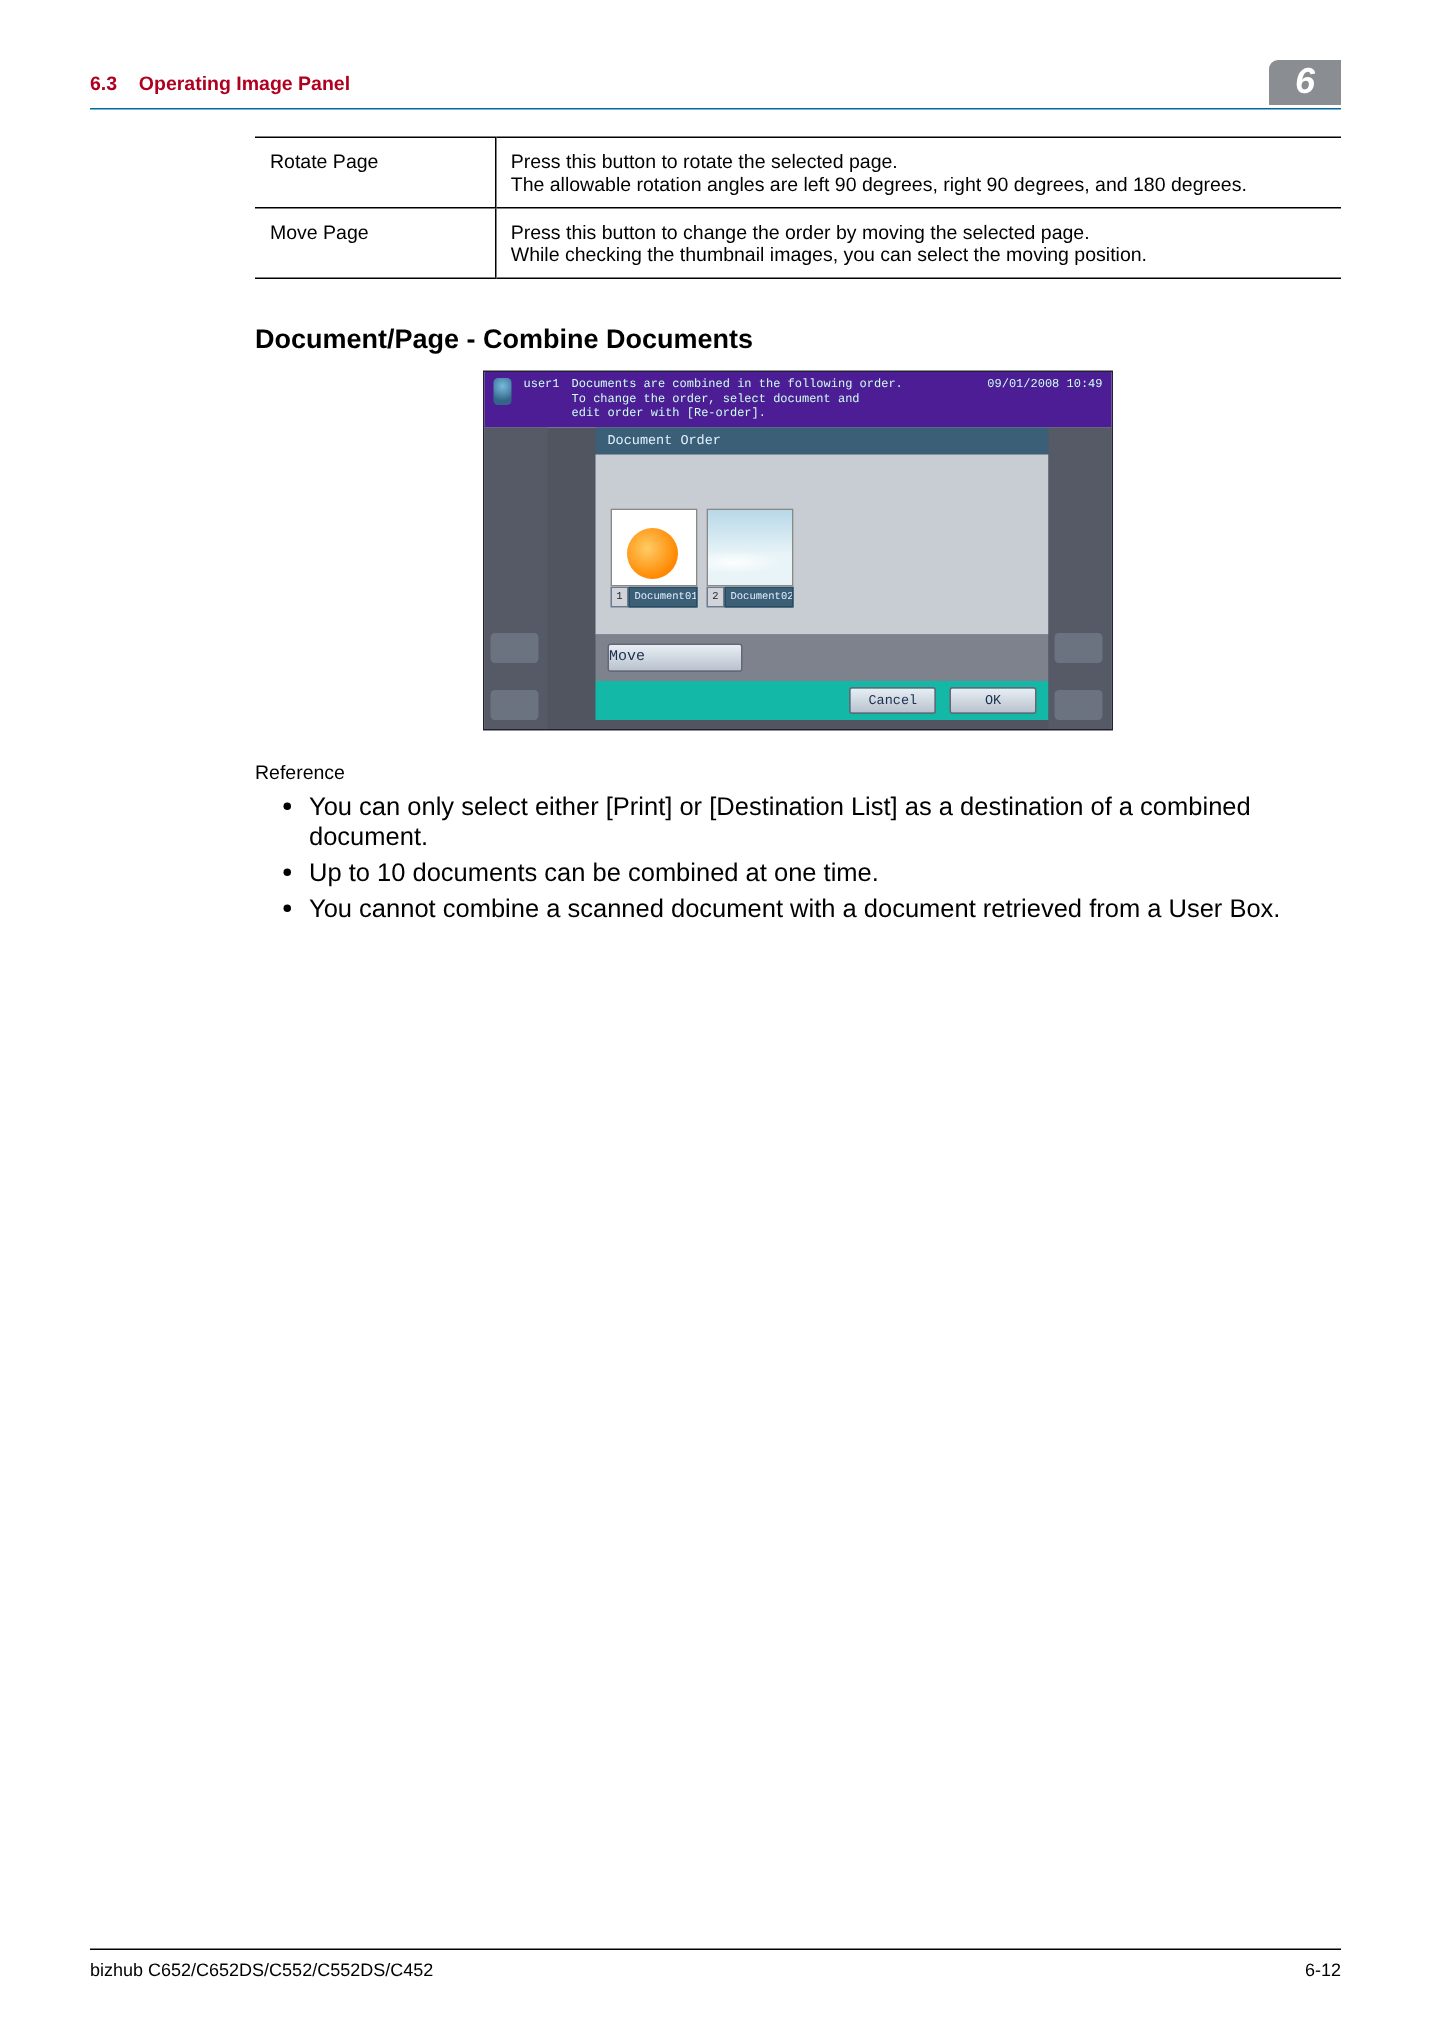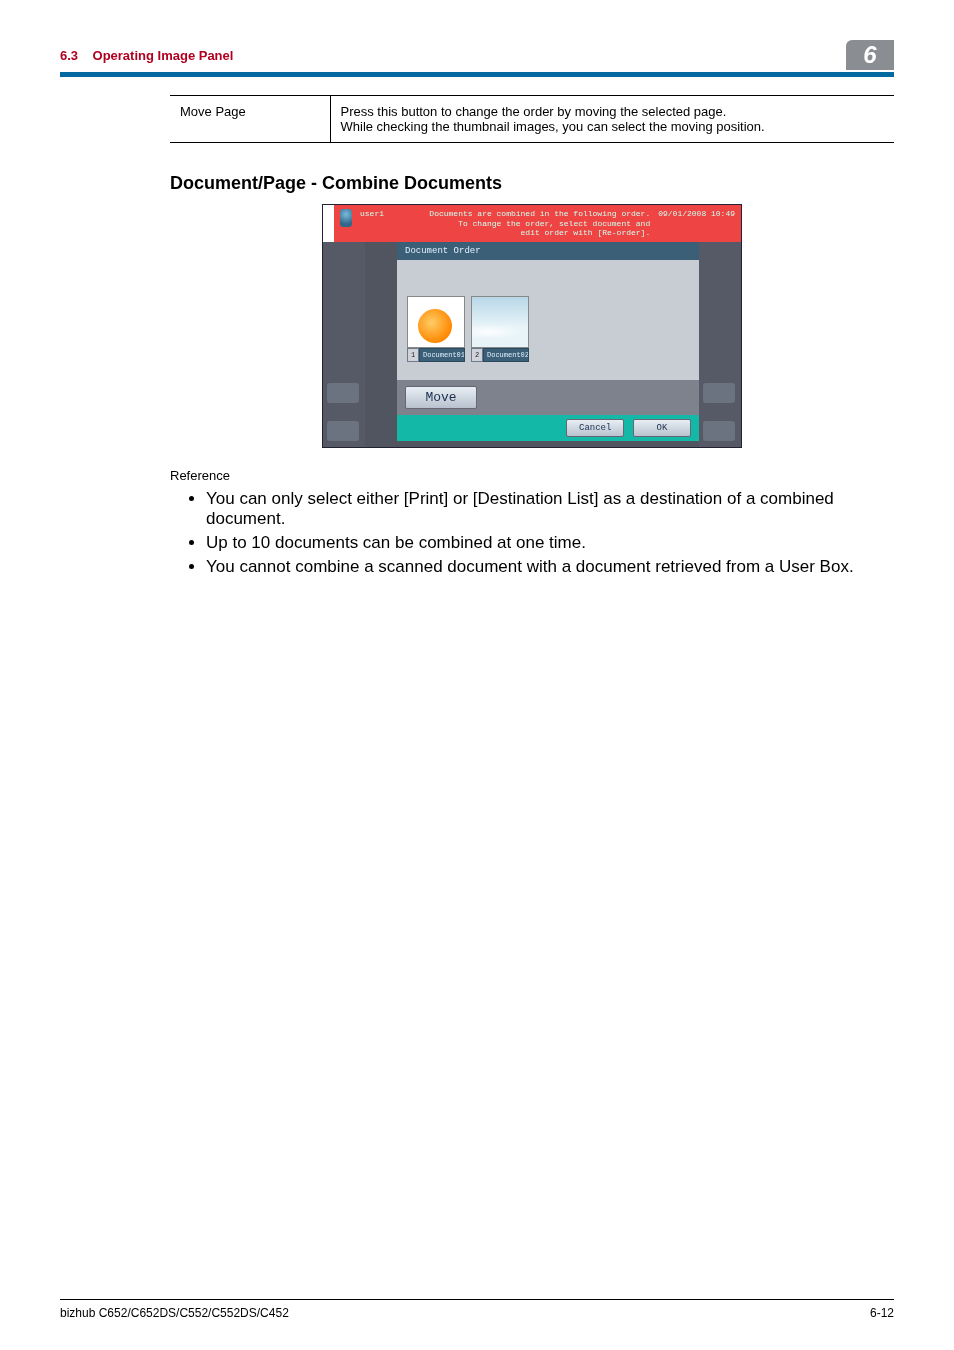--- a/index.html
+++ b/index.html
@@ -24,7 +24,7 @@
     display: flex;
     justify-content: space-between;
     align-items: center;
-    border-bottom: 5px solid #0369a1;
+    border-bottom: 1px solid #0369a1;
     padding-bottom: 2px;
     margin-bottom: 18px;
   }

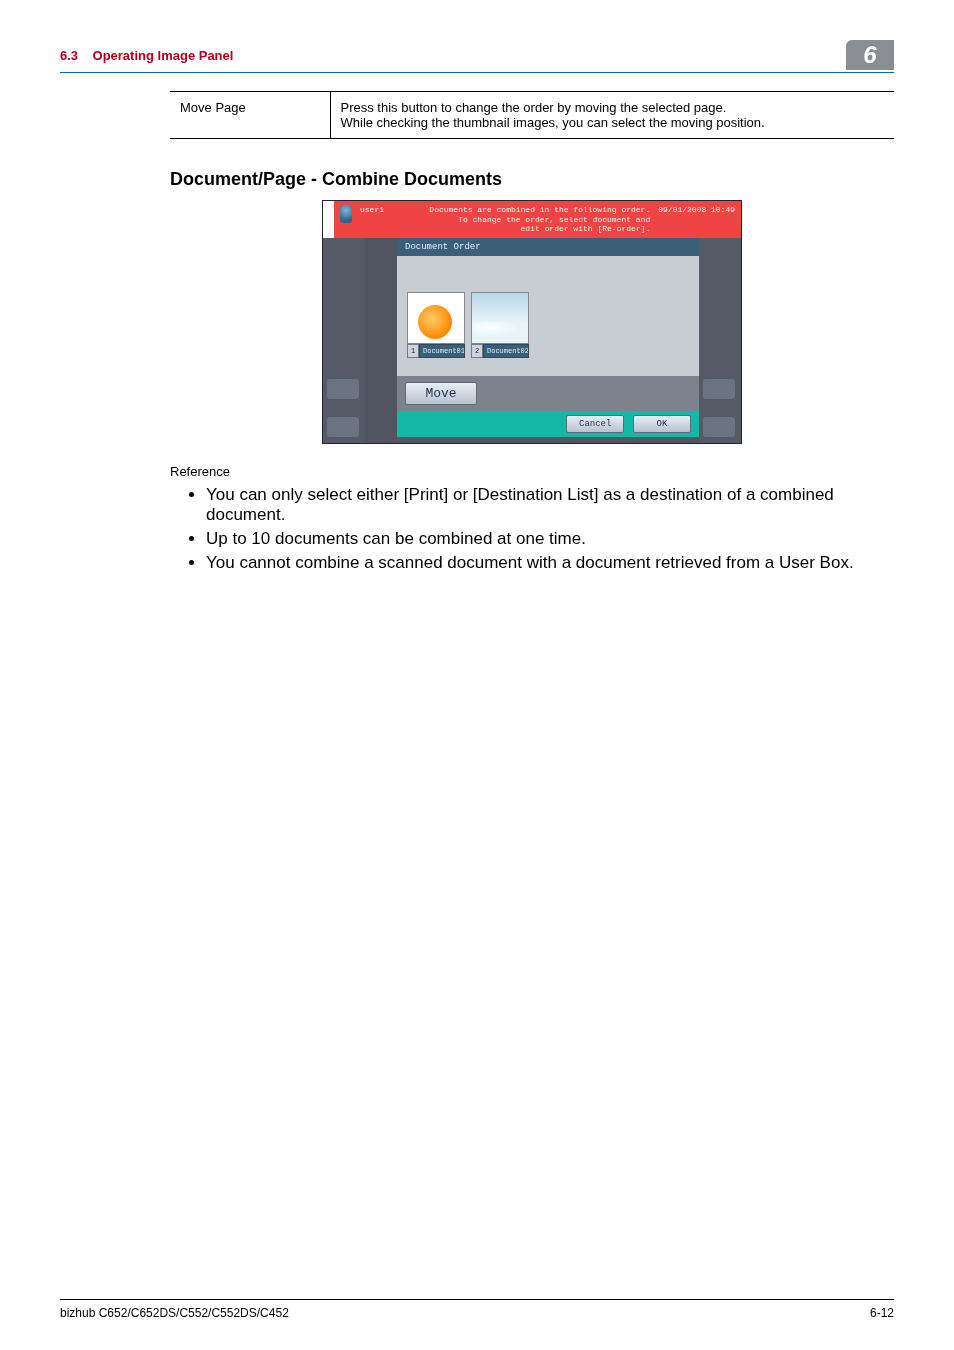--- a/index.html
+++ b/index.html
@@ -277,6 +277,11 @@
 
     <table class="defs">
       <tbody>
+      <tr>
+        <td class="item">Rotate Page</td>
+        <td class="desc" style="white-space:pre-line">Press this button to rotate the selected page.
+The allowable rotation angles are left 90 degrees, right 90 degrees, and 180 degrees.</td>
+      </tr>
       <tr>
         <td class="item">Move Page</td>
         <td class="desc" style="white-space:pre-line">Press this button to change the order by moving the selected page.

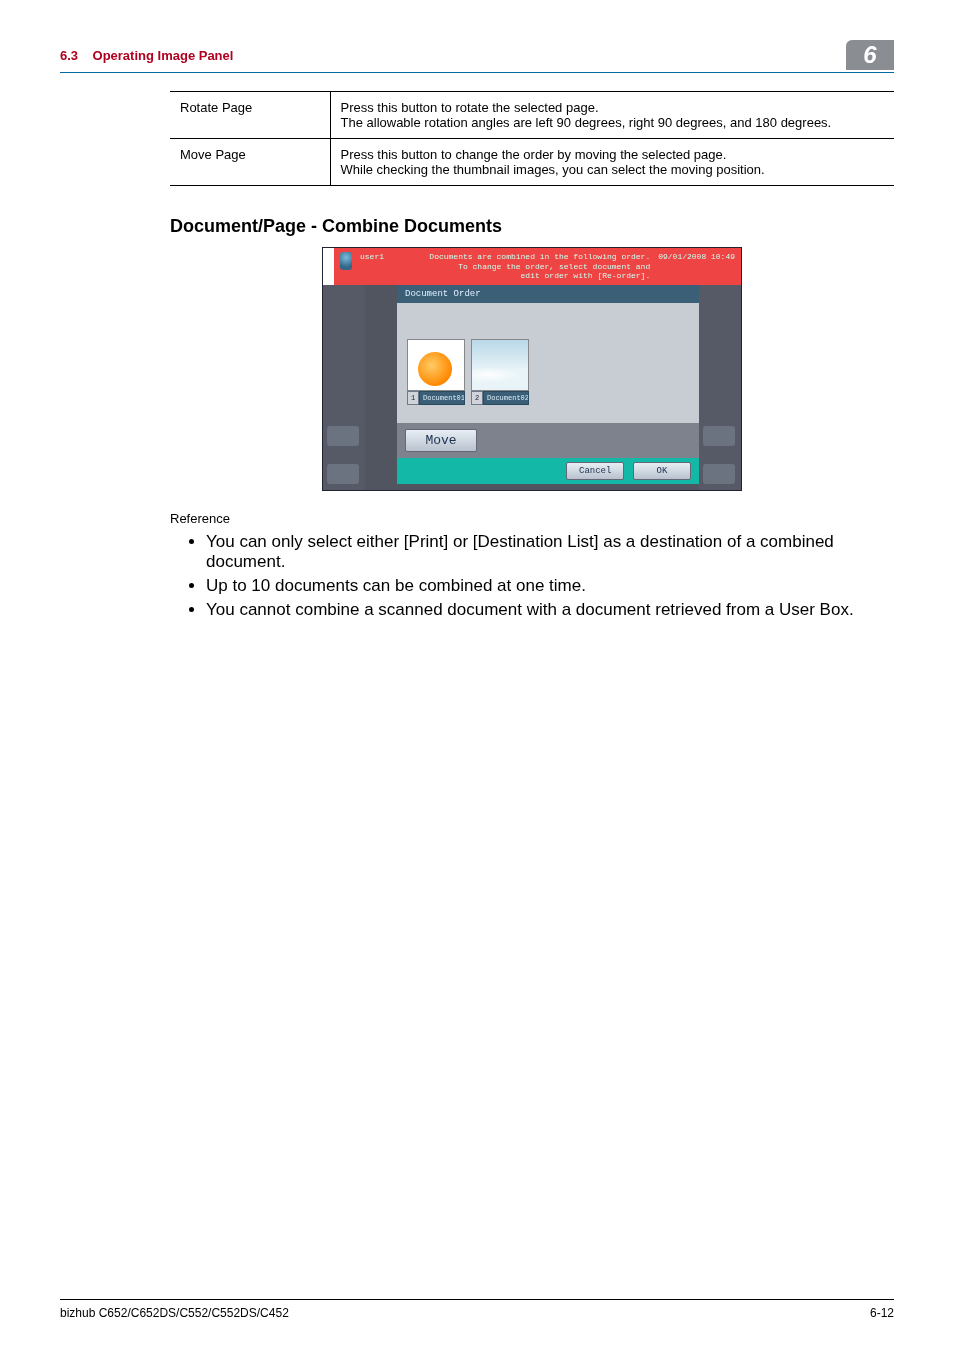--- a/index.html
+++ b/index.html
@@ -93,12 +93,11 @@
     color: #d0e8ff;
   }
   .sim-top {
-    background: #ef4444;
+    background: #4c1d95;
     display: flex;
     align-items: flex-start;
     padding: 4px 6px;
     gap: 8px;
-    margin-left: 11px;
   }
   .sim-user-icon {
     width: 12px; height: 18px;

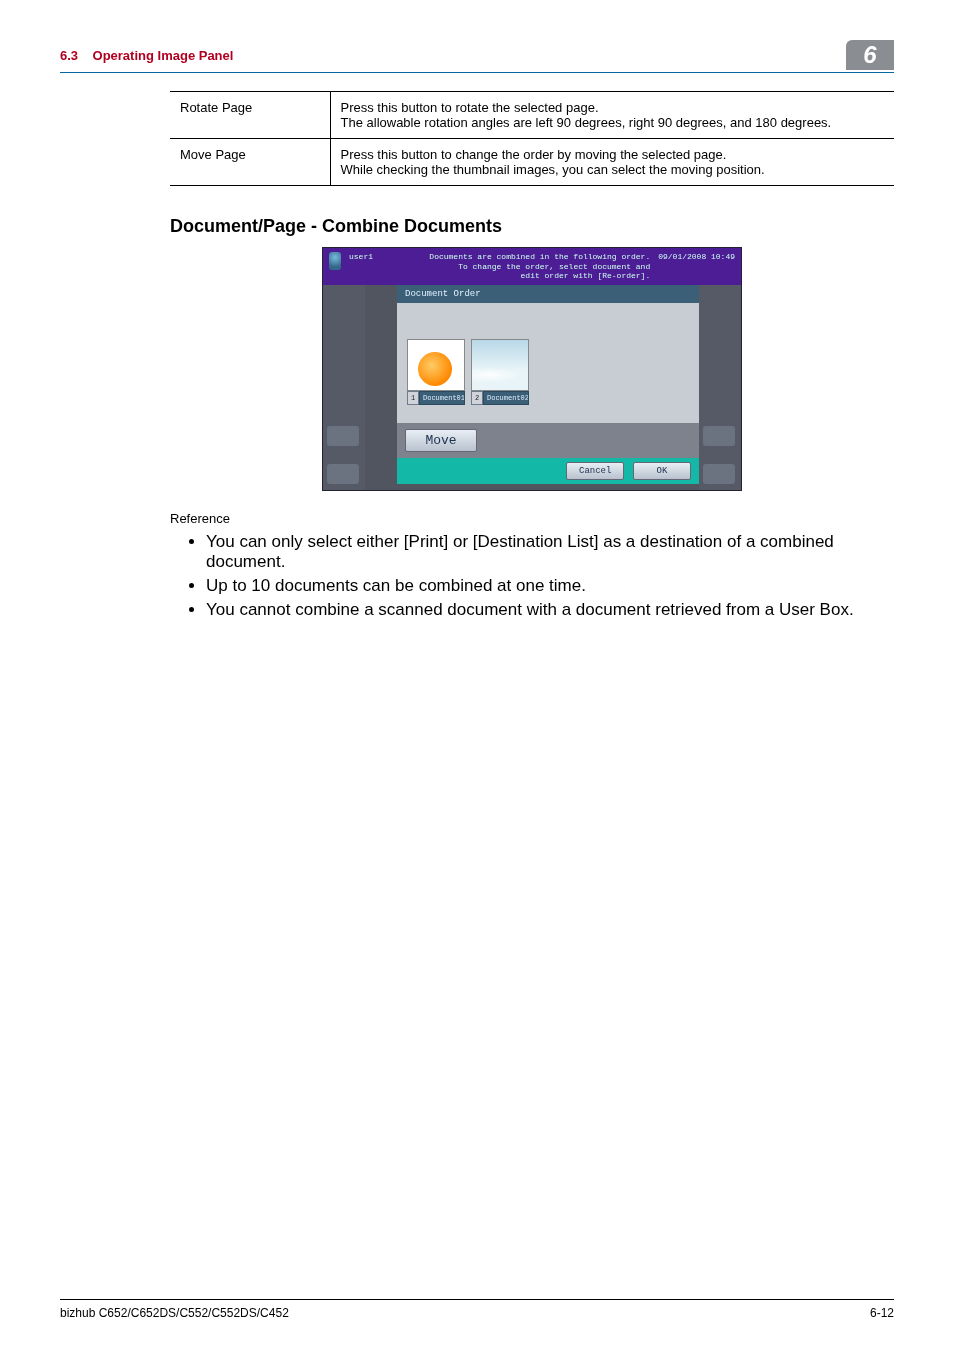--- a/index.html
+++ b/index.html
@@ -105,7 +105,7 @@
     border-radius: 3px;
   }
   .sim-user { color: #cfe; }
-  .sim-msg { flex:1; color: #cfe; line-height: 1.2; text-align: right; }
+  .sim-msg { flex:1; color: #cfe; line-height: 1.2; }
   .sim-time { color: #cfe; white-space: nowrap; }
   .sim-body {
     display: flex;

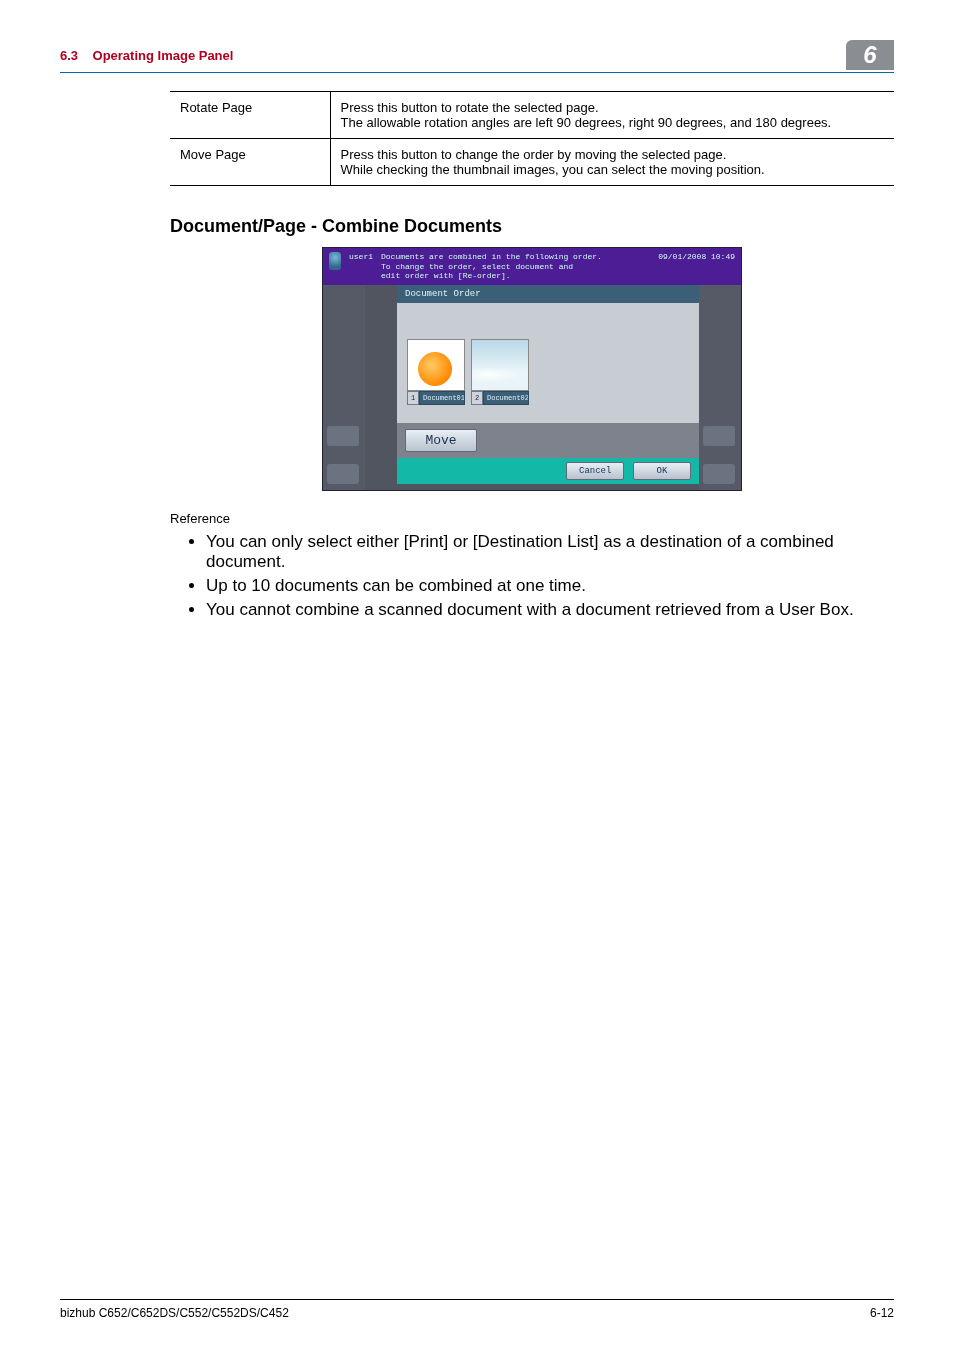--- a/index.html
+++ b/index.html
@@ -202,13 +202,12 @@
   }
   .sim-move-btn {
     display:inline-block;
-    width: 72px;
-    text-align: center;
+    width: 90px;
     background: linear-gradient(#e8eef4, #b8c2ce);
     border: 1px solid #667;
     border-radius: 2px;
     color: #1b3050;
-    font-size: 13px;
+    font-size: 10px;
     padding: 3px 0;
   }
   .sim-right {

